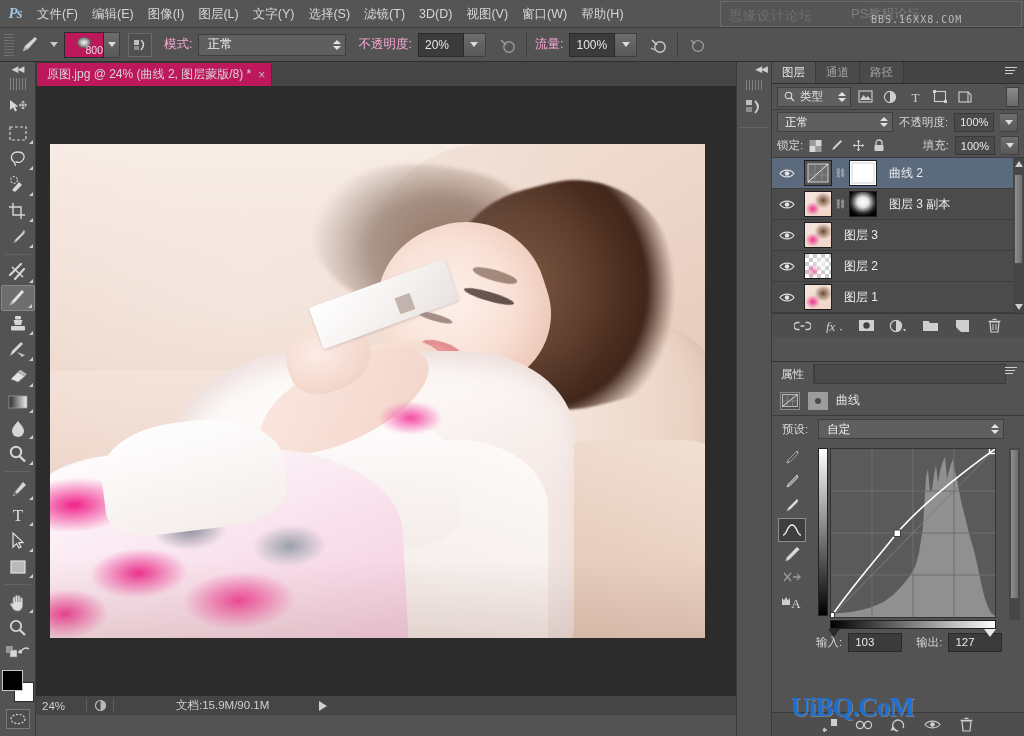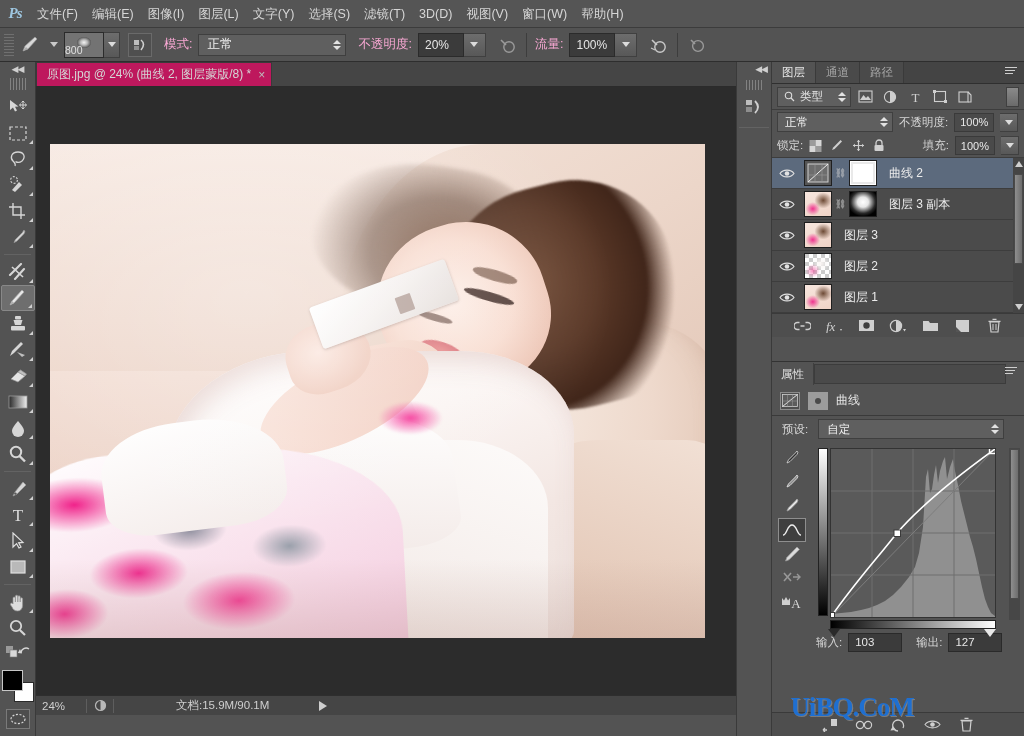--- a/index.html
+++ b/index.html
@@ -463,6 +463,11 @@
     <div class="menu-item">窗口(W)</div>
     <div class="menu-item">帮助(H)</div>
 
+    <div class="wm-top">
+      <div class="wm1">思缘设计论坛</div>
+      <div class="wm2">PS教程论坛</div>
+      <div class="wm3">BBS.16XX8.COM</div>
+    </div>
   </div>
 
   <div class="optionsbar">

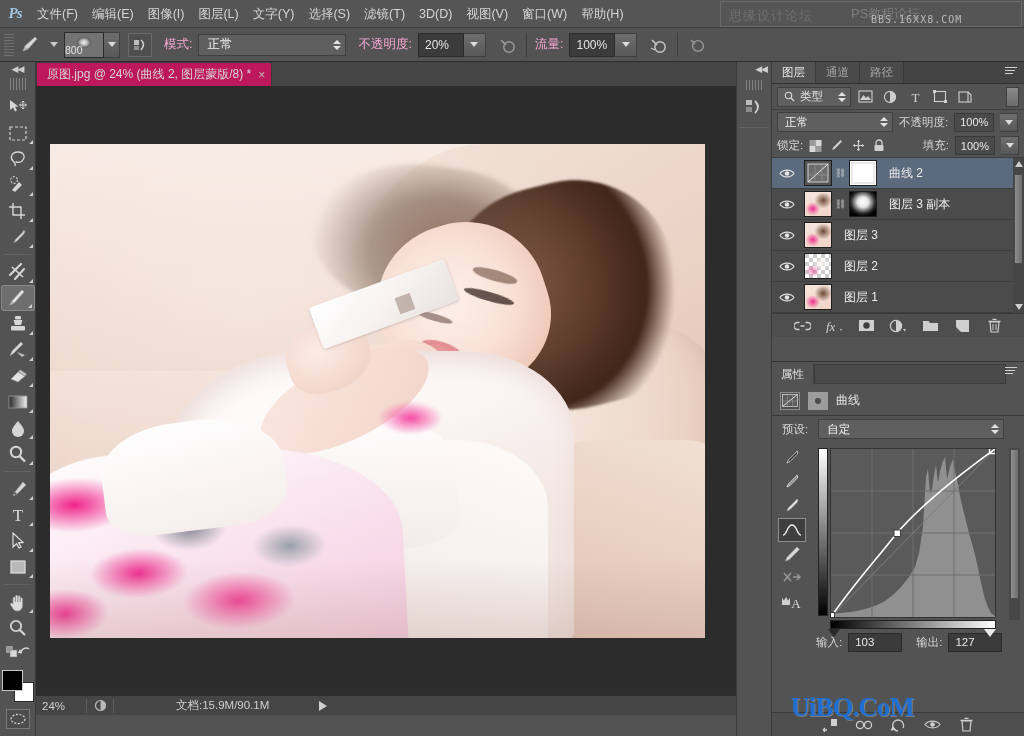--- a/index.html
+++ b/index.html
@@ -60,8 +60,8 @@
   .caret-sm { width: 0; height: 0; border-left: 4px solid transparent; border-right: 4px solid transparent;
     border-top: 5px solid #c9c9c9; margin: 0 6px; }
   .brushsize {
-    width: 40px; height: 26px; background: #737373; border: 1px solid #2b2b2b;
-    position: relative; display: flex; align-items: flex-end; justify-content: flex-start;
+    width: 40px; height: 26px; background: #be185d; border: 1px solid #2b2b2b;
+    position: relative; display: flex; align-items: flex-end; justify-content: flex-end;
   }
   .brushsize .dot {
     position: absolute; left: 50%; top: 4px; transform: translateX(-50%);

